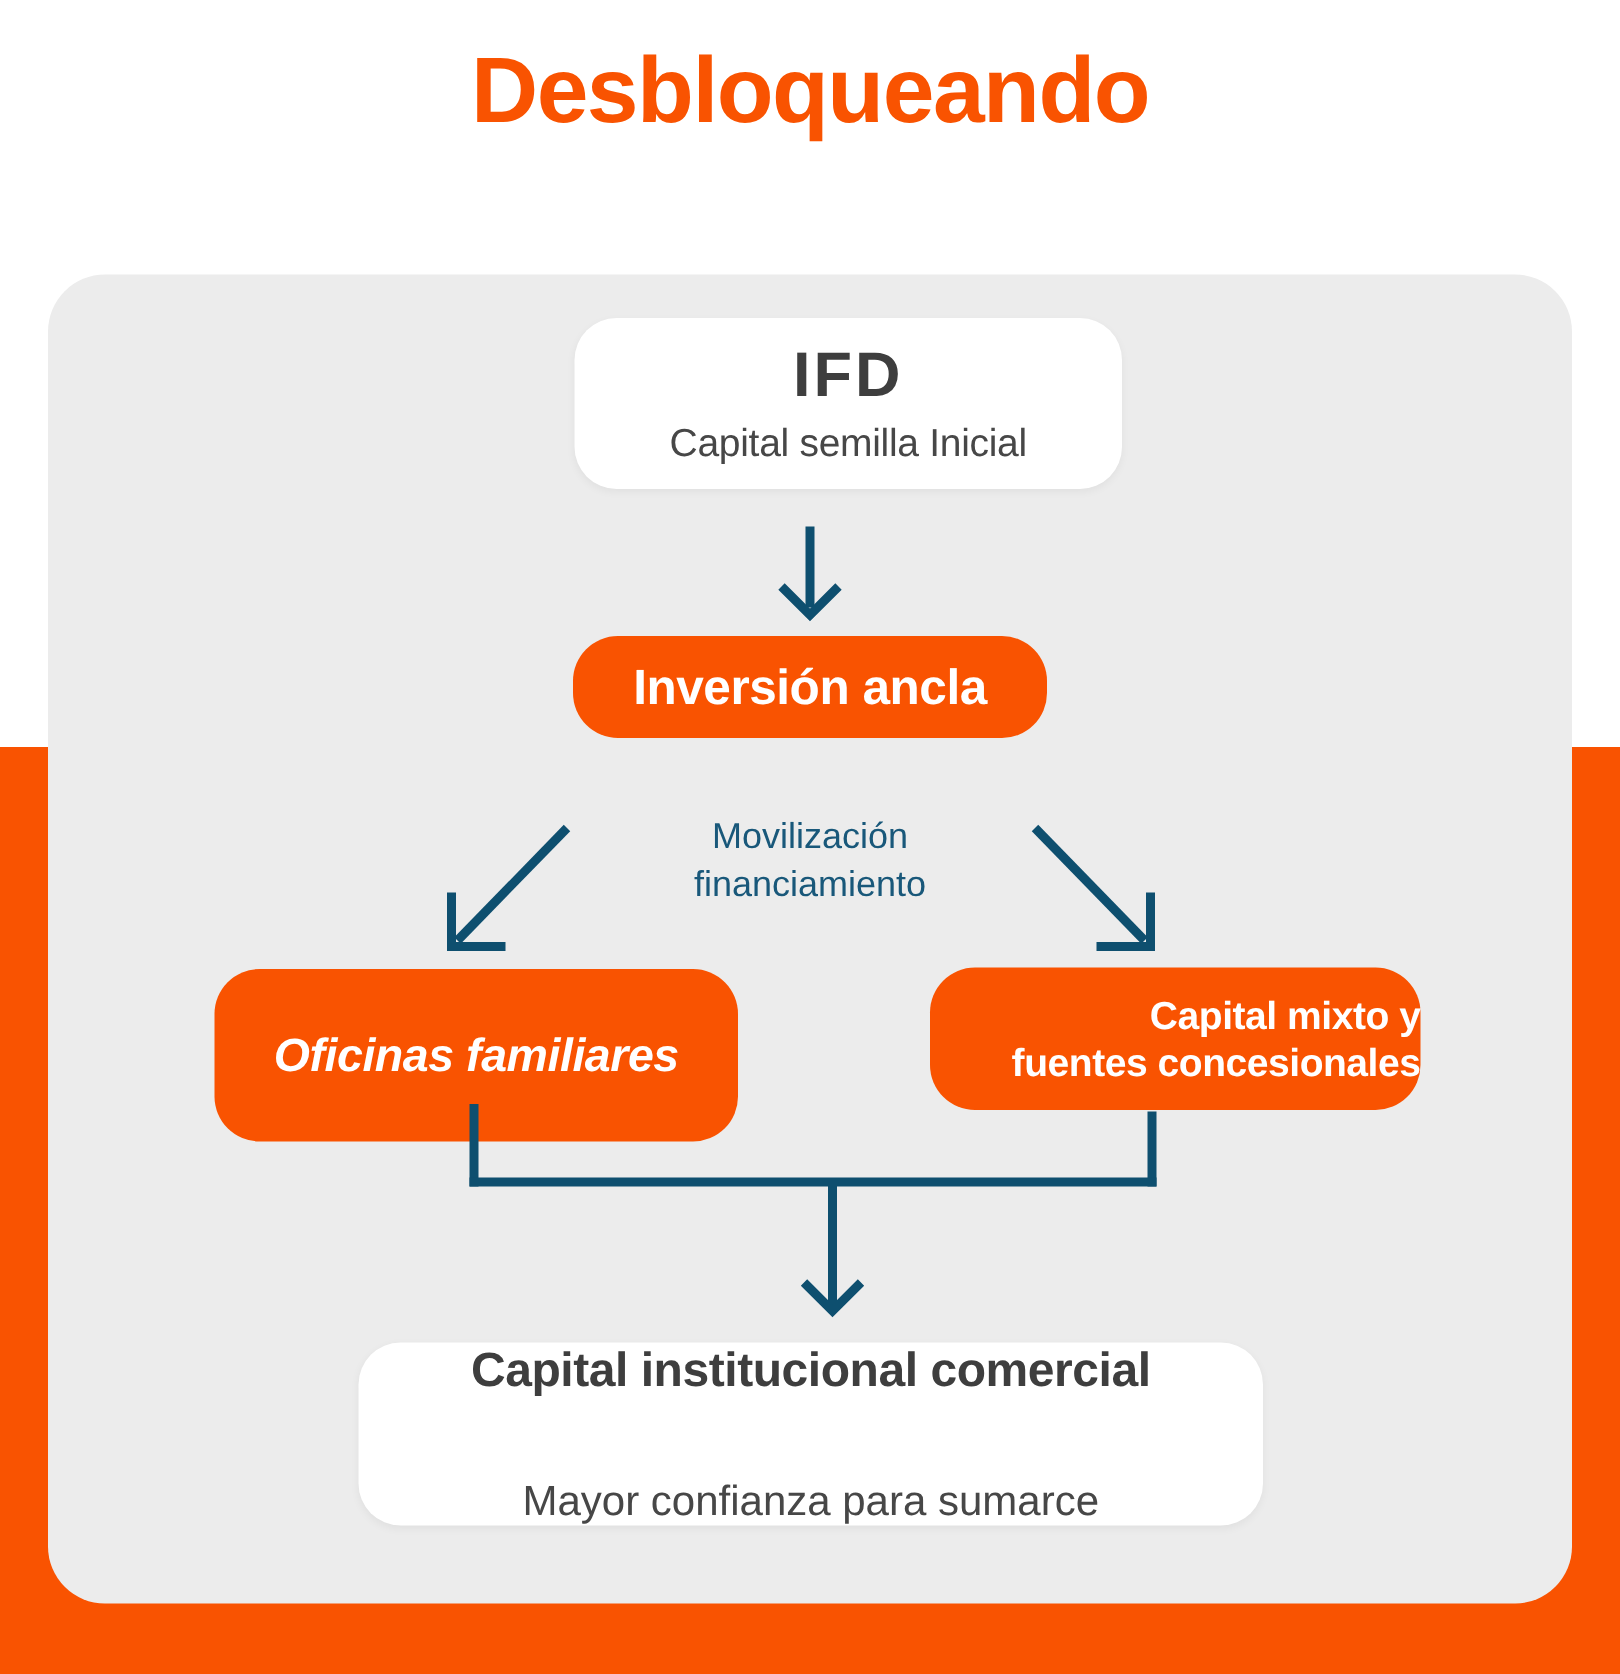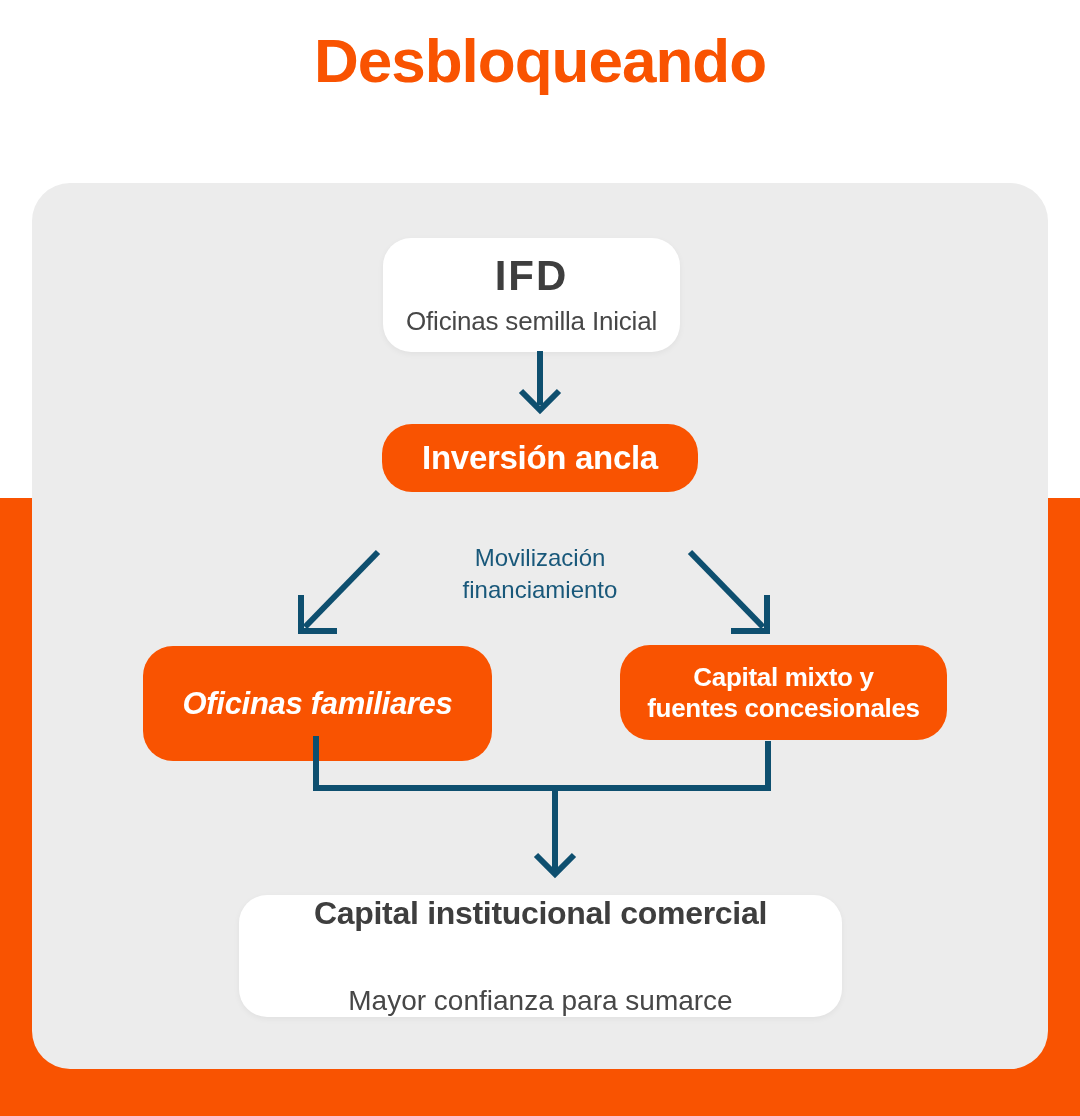--- a/index.html
+++ b/index.html
@@ -44,7 +44,7 @@
     background:var(--orange);border-radius:30px;
     color:#ffffff;font-weight:bold;
   }
-  #ifd-box{left:383px;top:238px;width:297px;height:114px;}
+  #ifd-box{left:383px;top:212px;width:365px;height:114px;}
   .ifd-title{font-size:42px;font-weight:bold;color:var(--dark);line-height:46px;letter-spacing:2px;}
   .ifd-sub{font-size:26px;color:var(--dark2);margin-top:7px;letter-spacing:-0.2px;}
   #anchor-box{left:382px;top:424px;width:316px;height:68px;font-size:33px;letter-spacing:-0.3px;text-align:center;}

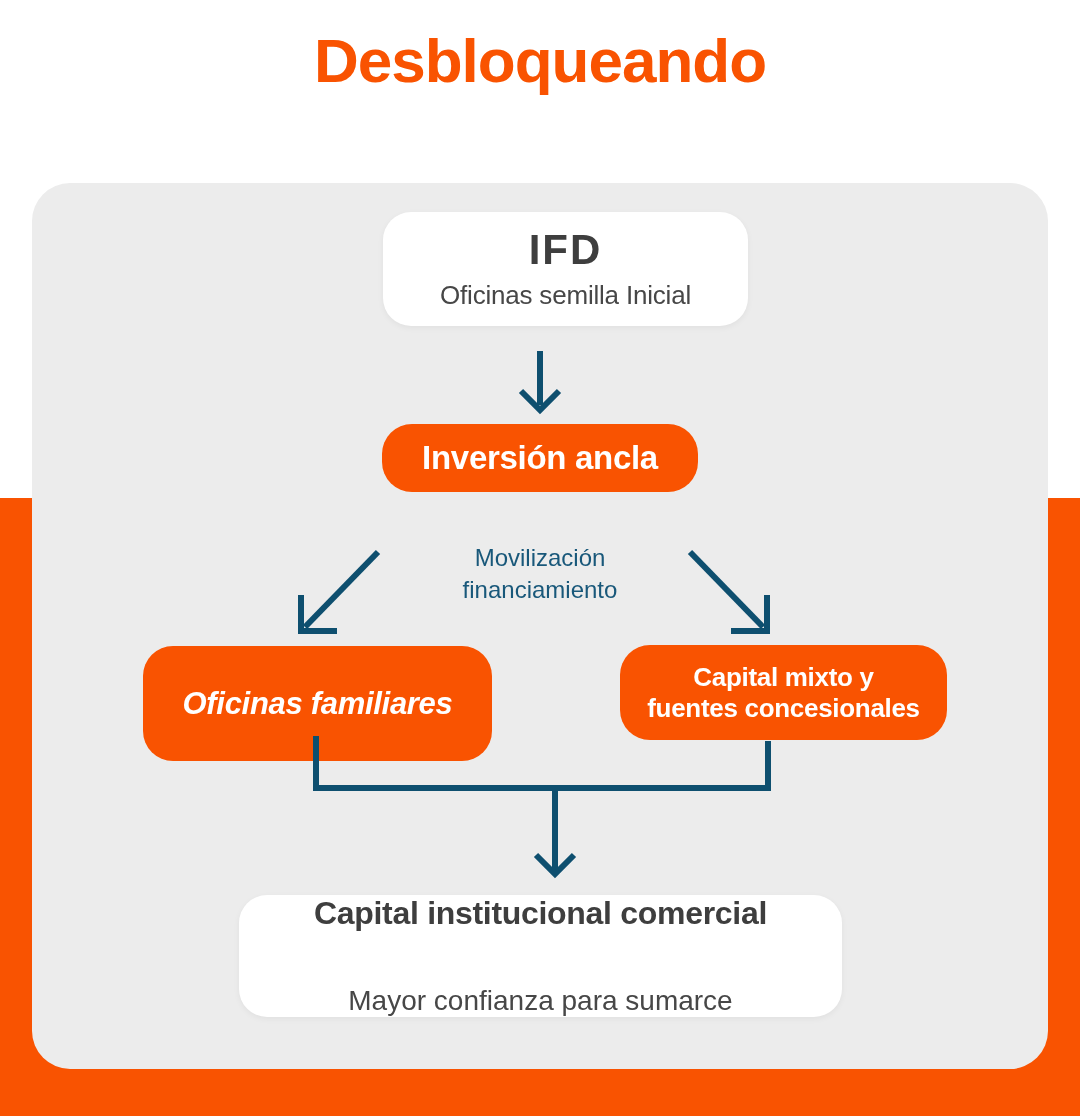--- a/index.html
+++ b/index.html
@@ -79,7 +79,7 @@
 
 <div class="node white-node" id="ifd-box">
   <div class="ifd-title">IFD</div>
-  <div class="ifd-sub">Oficinas semilla Inicial</div>
+  <div class="ifd-sub">Capital semilla Inicial</div>
 </div>
 
 <svg class="arrow" id="arrow1" width="60" height="66" viewBox="0 0 60 66">

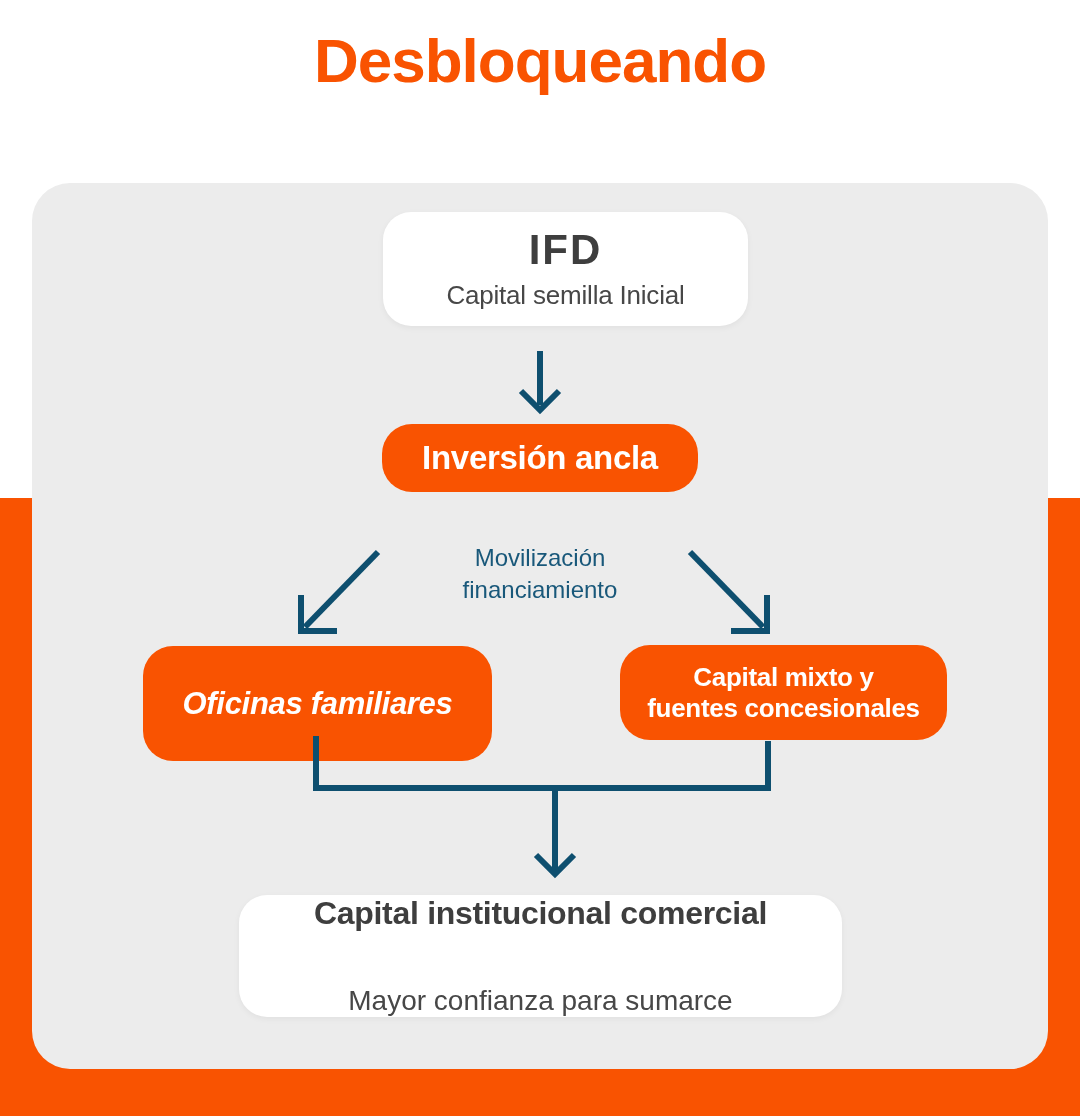--- a/index.html
+++ b/index.html
@@ -54,7 +54,7 @@
     font-size:24px;line-height:32px;margin-top:29px;
   }
   #family-box{left:143px;top:646px;width:349px;height:115px;font-size:31px;letter-spacing:-0.3px;font-style:italic;}
-  #blended-box{left:620px;top:645px;width:327px;height:95px;font-size:26px;line-height:31px;letter-spacing:-0.3px;}
+  #blended-box{left:620px;top:645px;width:327px;height:95px;font-size:26px;line-height:31px;letter-spacing:-0.3px;align-items:flex-end;}
   #commercial-box{left:239px;top:895px;width:603px;height:122px;gap:44px;}
   .commercial-title{font-size:32px;font-weight:bold;color:var(--dark);letter-spacing:-0.3px;}
   .commercial-sub{font-size:28px;color:var(--dark2);margin-top:9px;}

